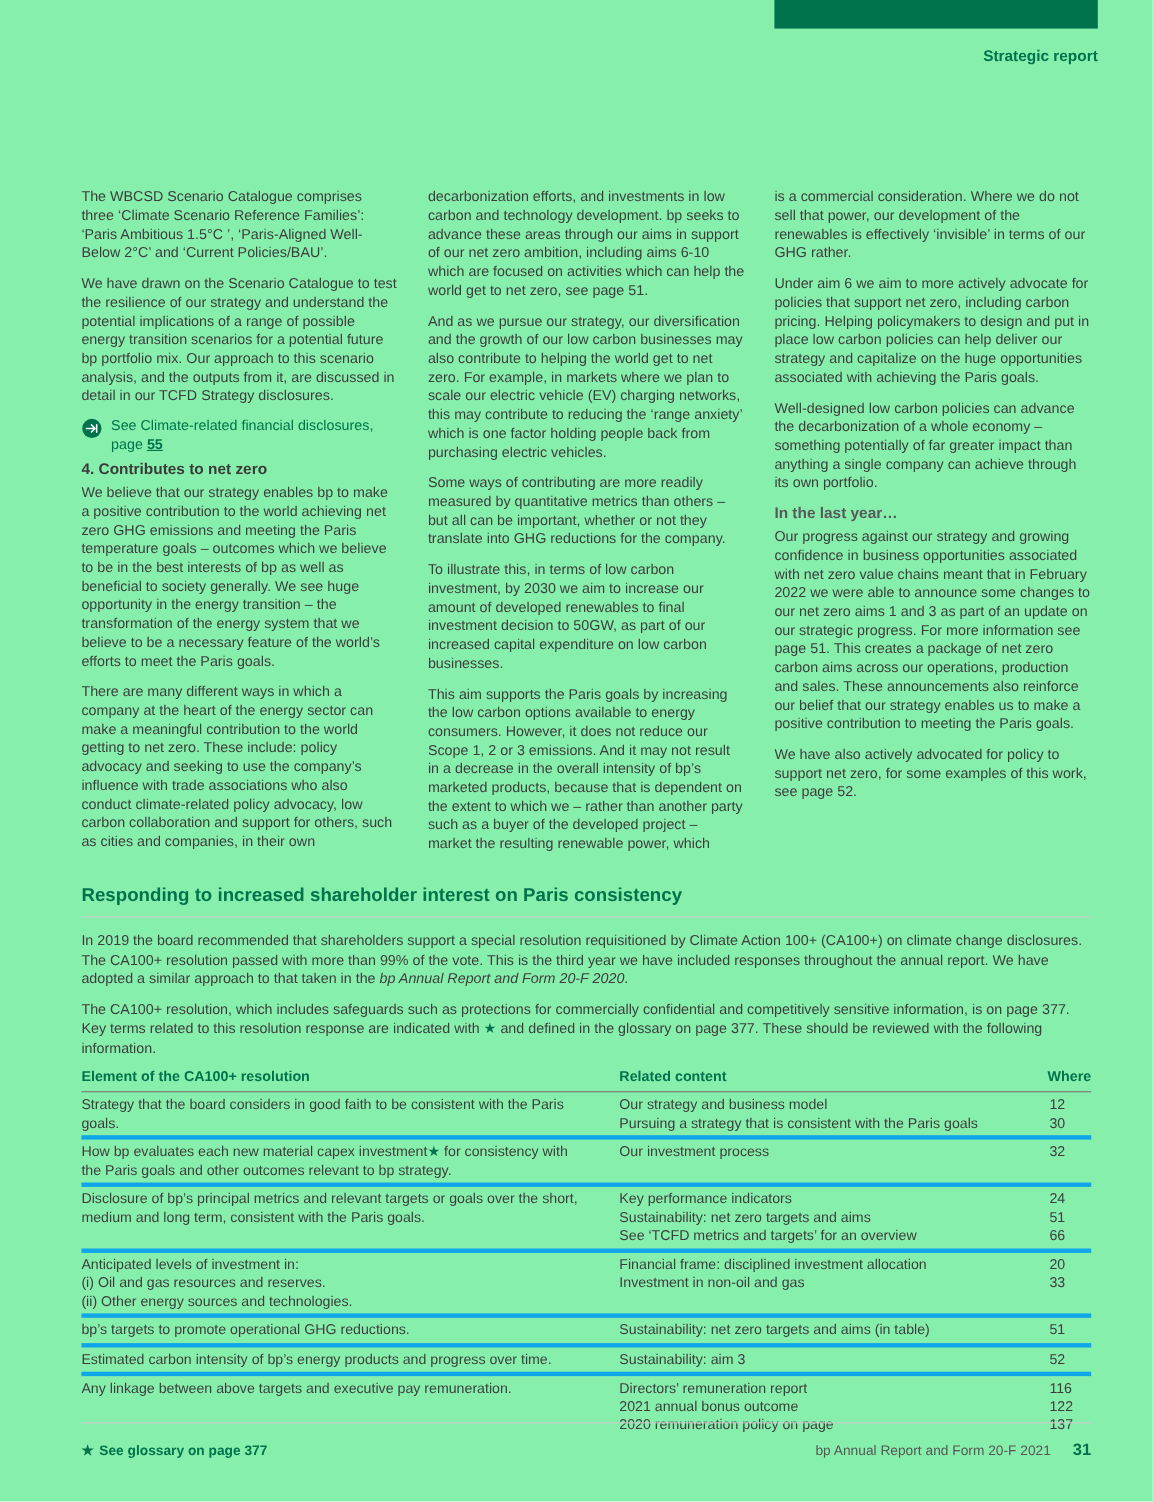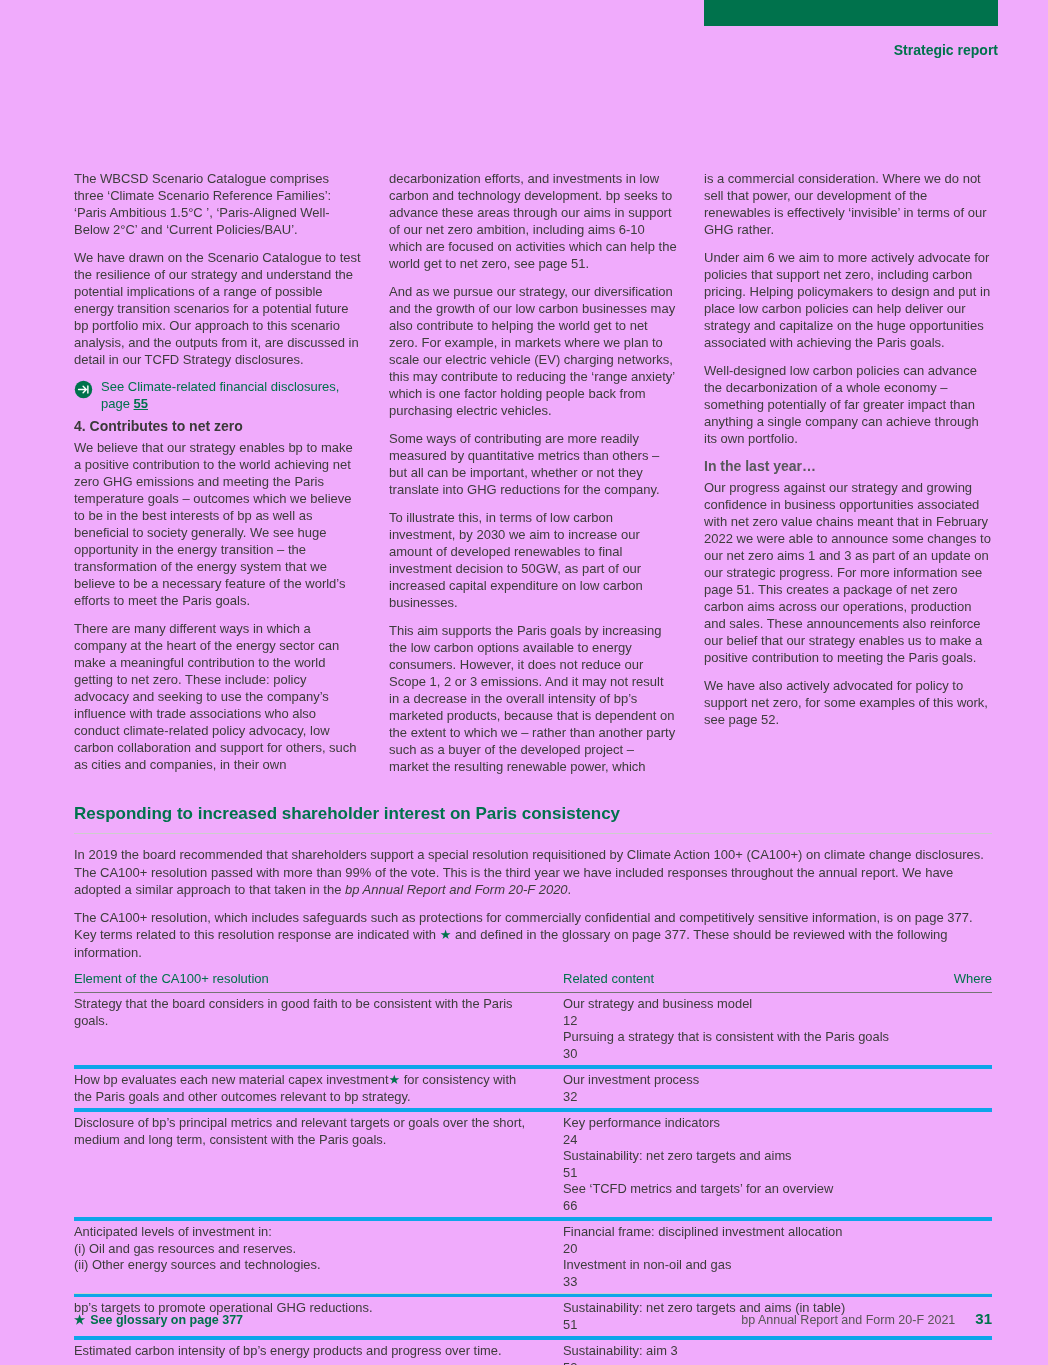--- a/index.html
+++ b/index.html
@@ -12,7 +12,7 @@
   *{box-sizing:border-box;}
   html,body{margin:0;padding:0;background:#ffffff;}
   .page{
-    position:relative;width:1048px;height:1365px;background:#f0abfc;
+    position:relative;width:1048px;height:1365px;background:#86efac;
     font-family:"Liberation Sans", sans-serif;color:var(--text);overflow:hidden;
   }
   .top-tab{position:absolute;top:0;left:704px;width:294px;height:26px;background:var(--green);}

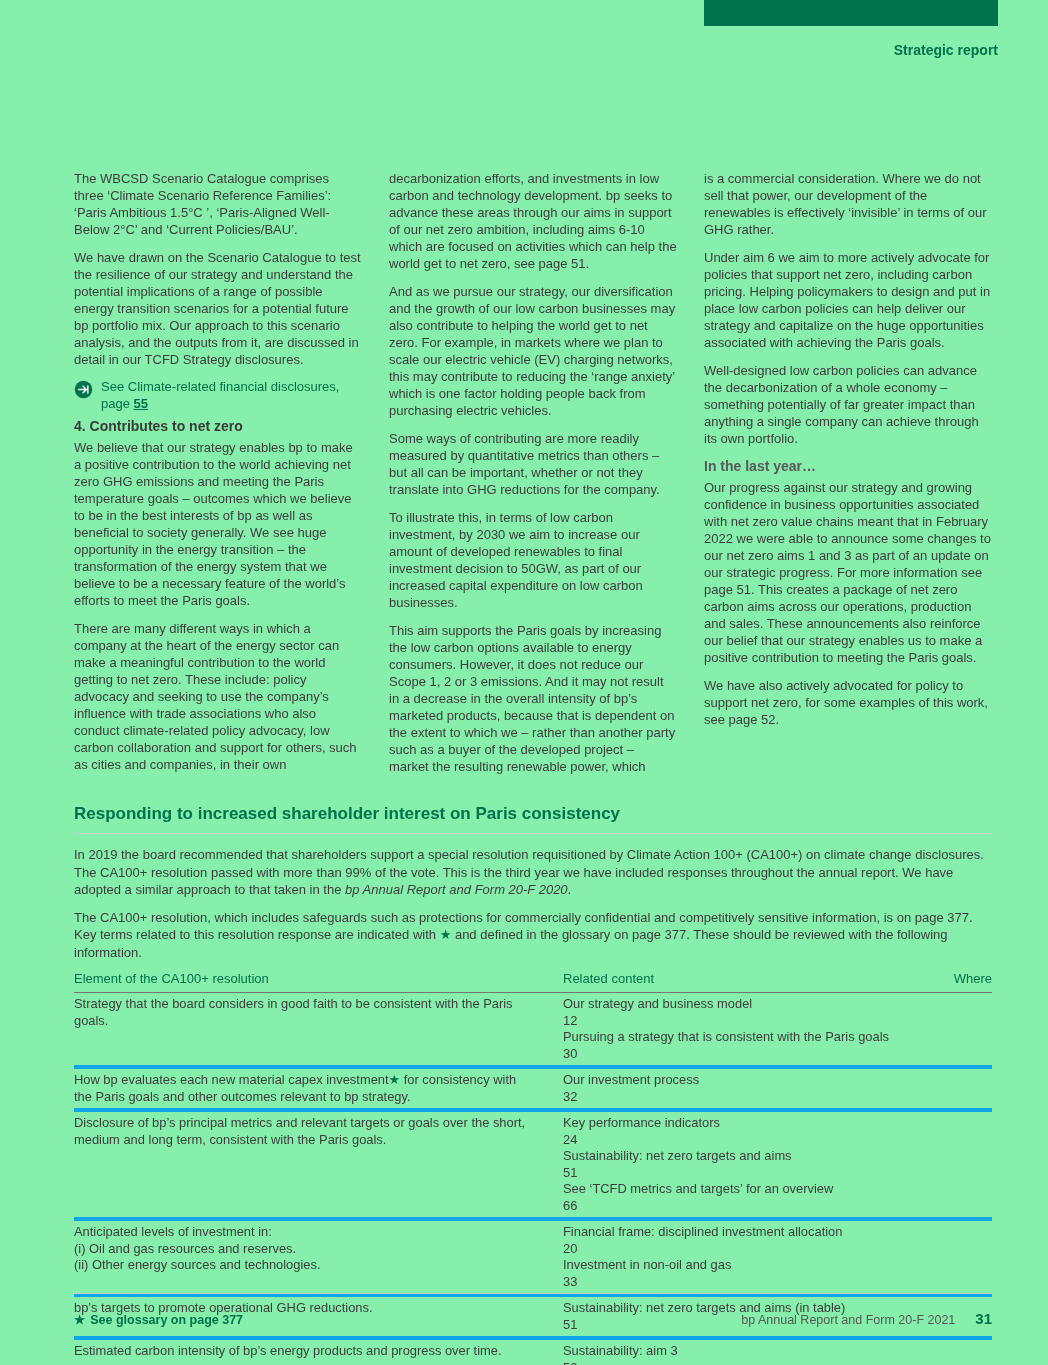--- a/index.html
+++ b/index.html
@@ -39,7 +39,7 @@
 
   .res-table{margin-top:6px;font-size:12.9px;}
   .thead{display:grid;grid-template-columns:489px 1fr;padding-bottom:5px;border-bottom:1px solid var(--rule-dark);
-         color:var(--green);font-weight:400;font-size:13px;line-height:16px;}
+         color:var(--green);font-weight:700;font-size:13px;line-height:16px;}
   .thead-right{display:flex;justify-content:space-between;}
   .row{display:grid;grid-template-columns:489px 1fr;padding:3px 0;border-bottom:4px solid #0ea5e9;}
   .row:last-child{border-bottom:none;}

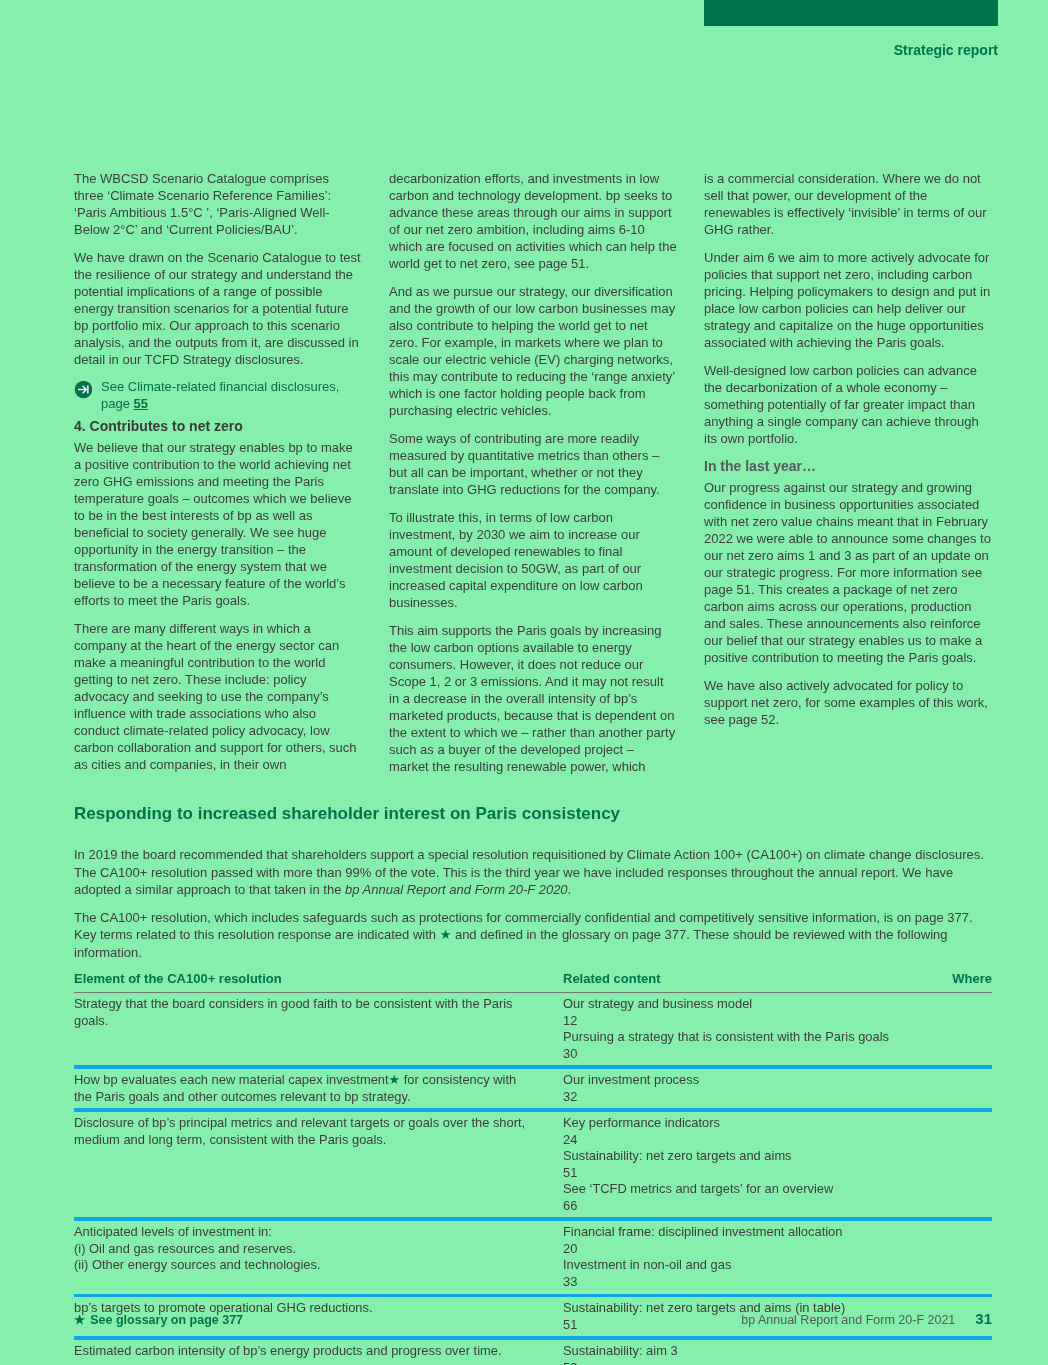--- a/index.html
+++ b/index.html
@@ -45,7 +45,7 @@
   .row:last-child{border-bottom:none;}
   .el-cell{padding-right:26px;white-space:pre-line;line-height:16.5px;}
   .rel-cell{display:flex;flex-direction:column;}
-  .rel-line{display:flex;justify-content:space-between;line-height:16.5px;flex-direction:column;}
+  .rel-line{display:flex;justify-content:space-between;line-height:16.5px;}
   .rel-text{padding-right:12px;}
   .rel-where{min-width:38px;}
 

